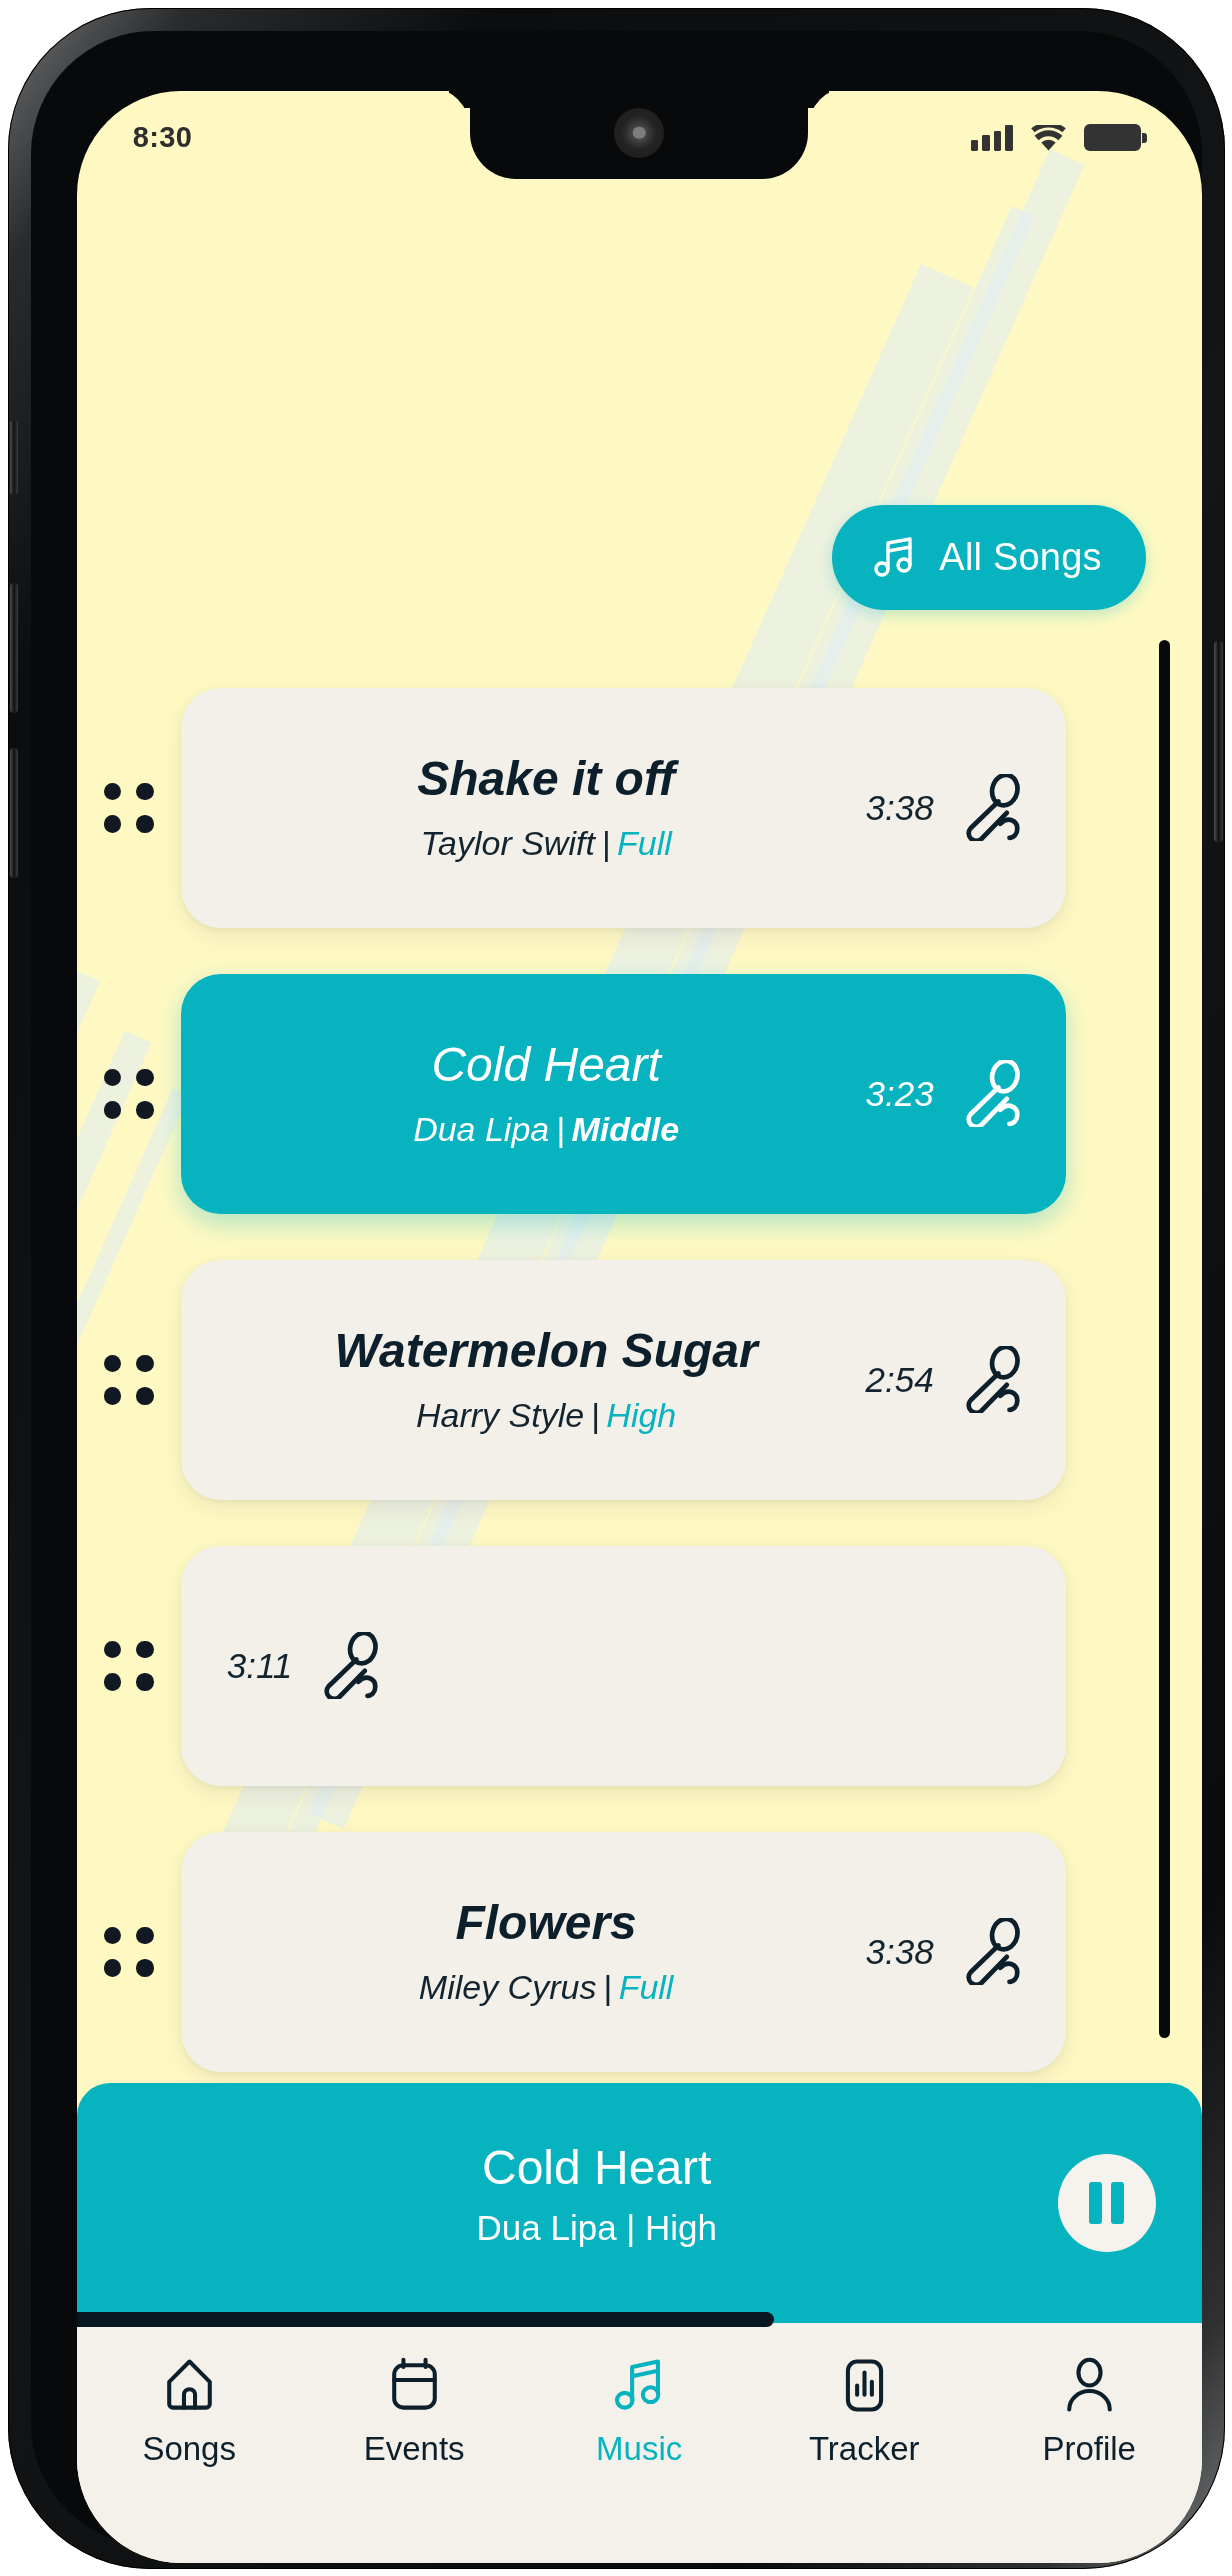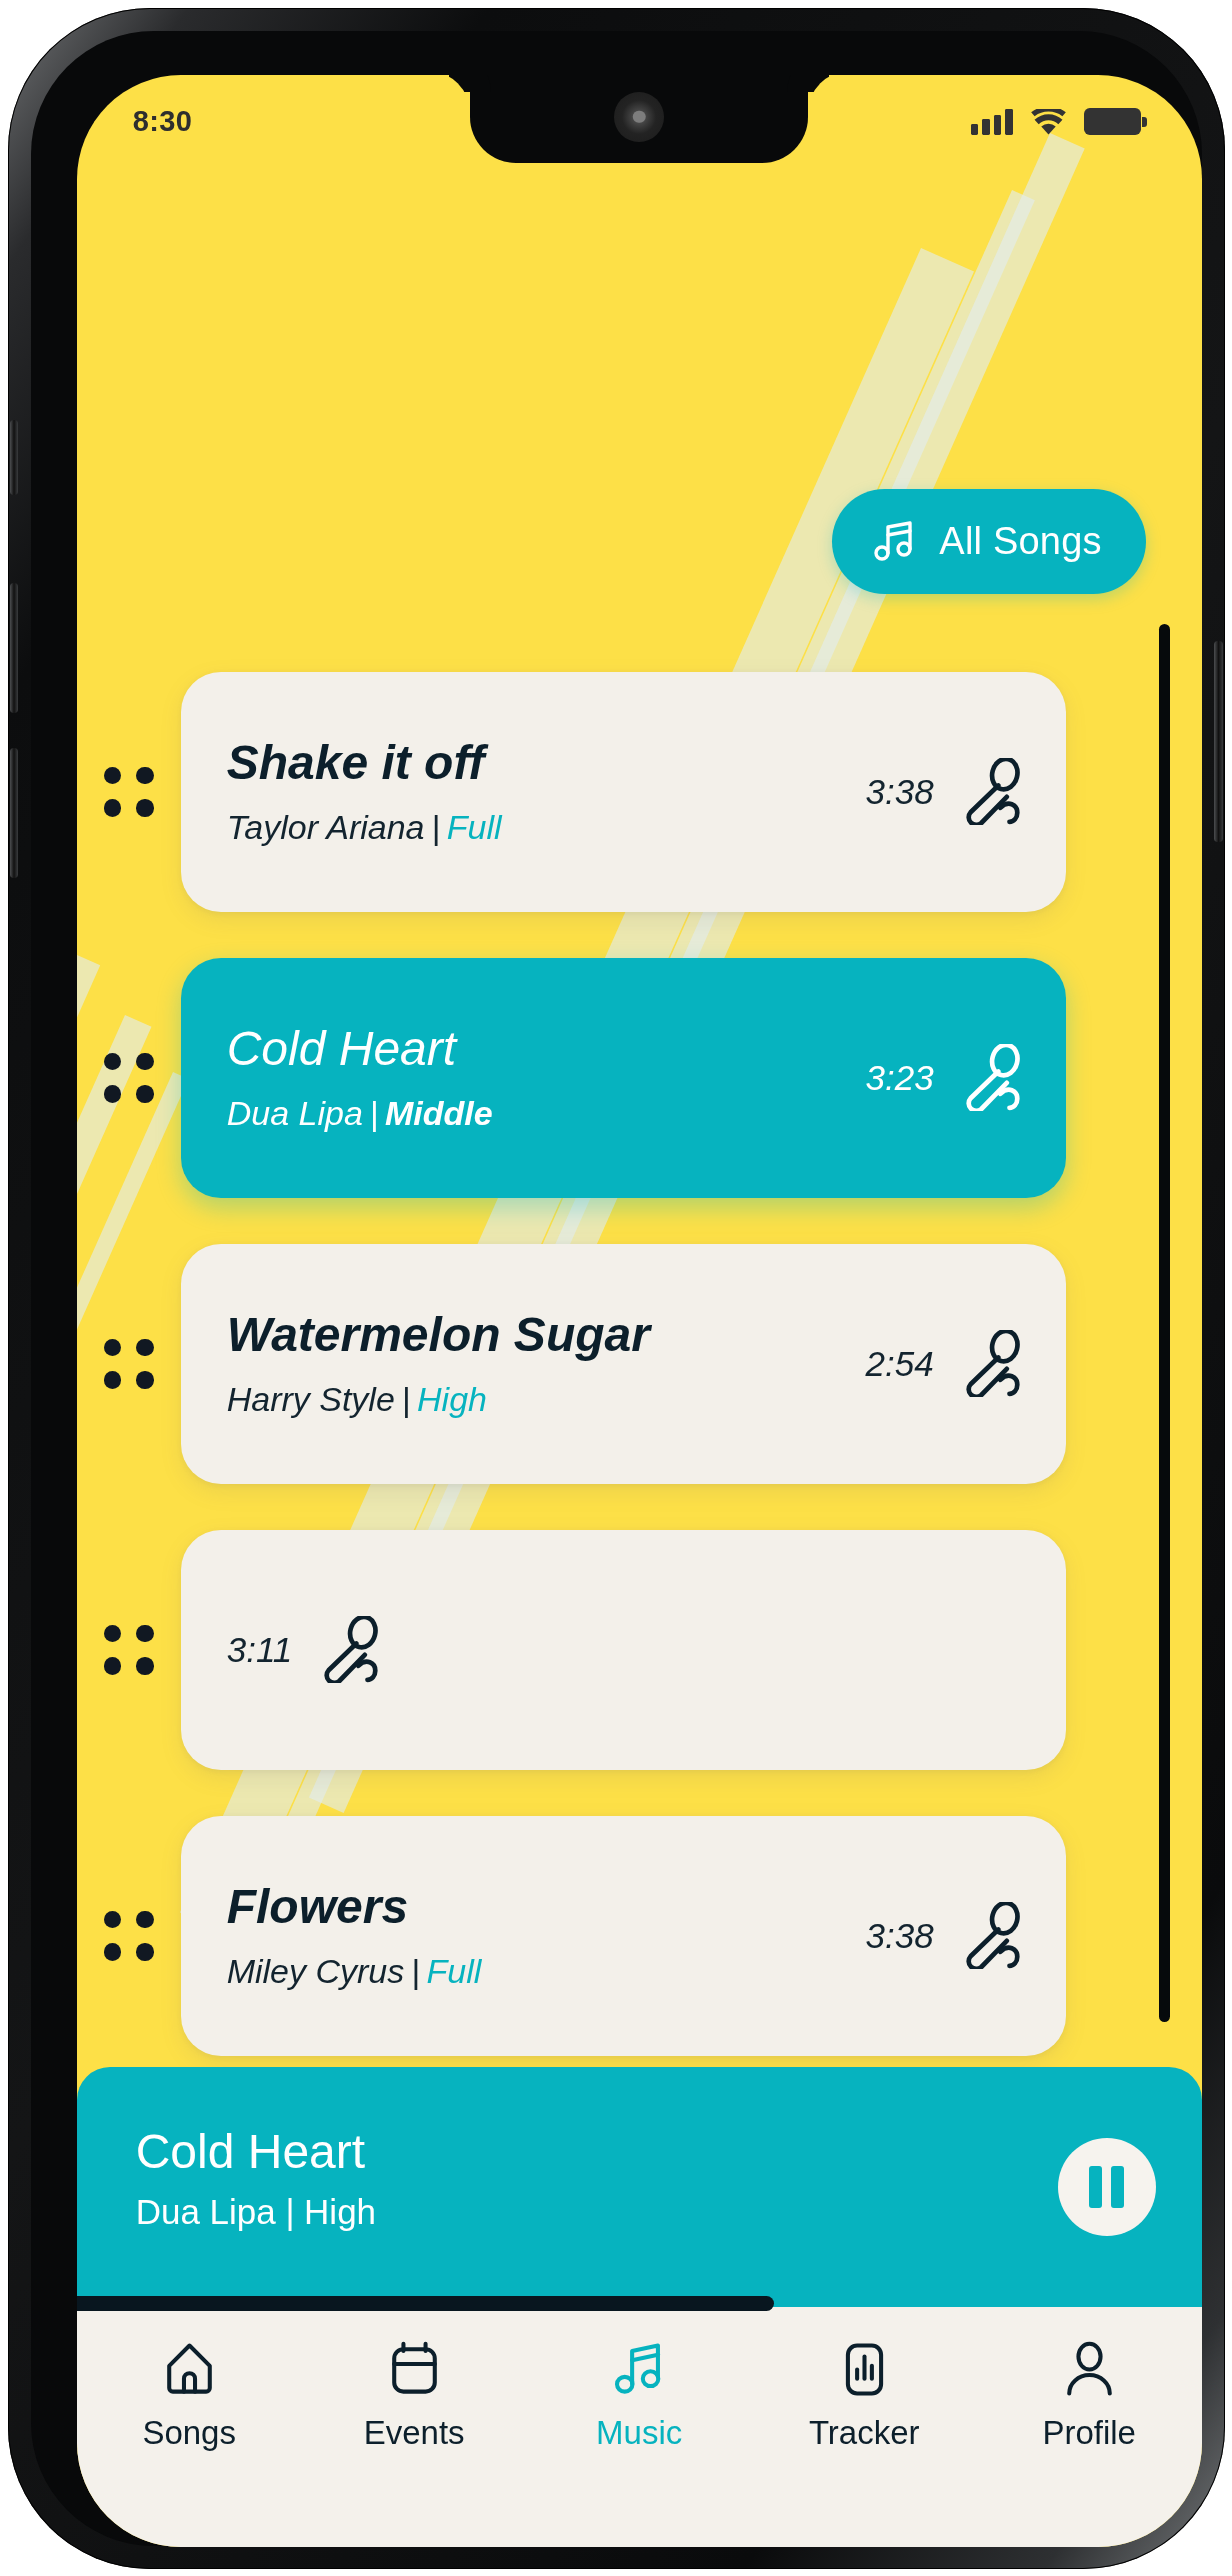--- a/index.html
+++ b/index.html
@@ -26,11 +26,12 @@
     background:#08090a;
   }
   #phone-screen{
-    position:absolute; left:46px; top:44px;
+    position:absolute; left:46px; top:60px;
     width:1125px; height:2472px;
     border-radius:104px;
-    background:#fde047;
+    background:#fef9c3;
     overflow:hidden;
+    text-align:center;
   }
 
   

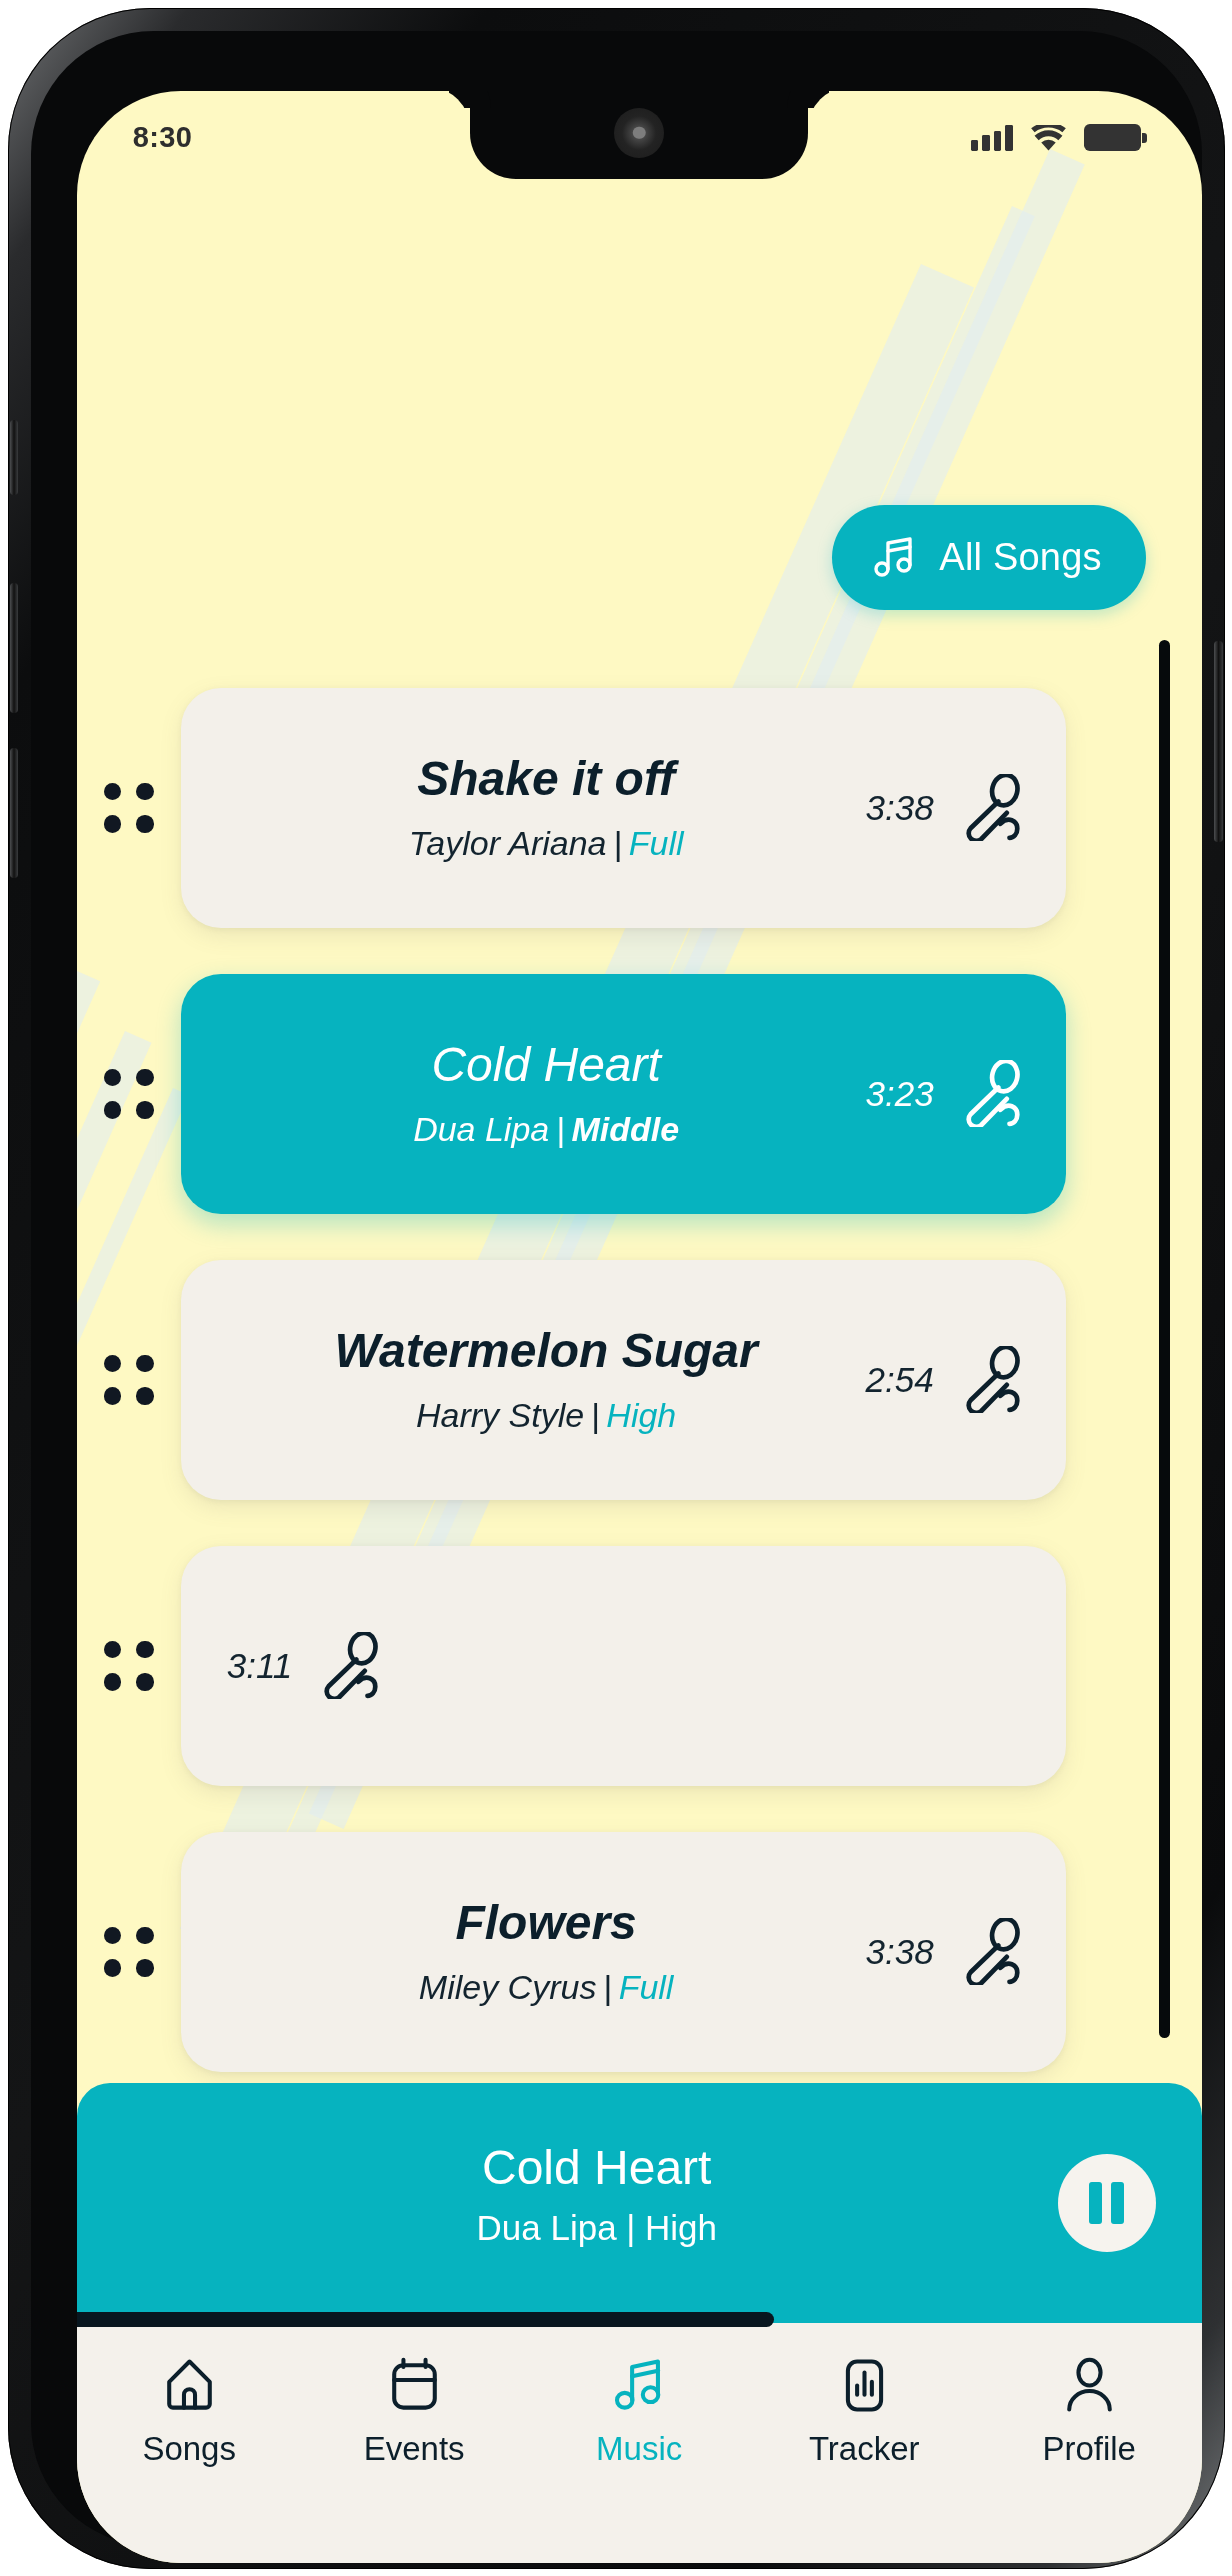--- a/index.html
+++ b/index.html
@@ -261,7 +261,7 @@
             <div class="song-card">
               <div class="song-meta">
                 <div class="song-title">Shake it off</div>
-                <div class="song-sub"><span>Taylor Ariana</span><span class="sep">|</span><span class="tag">Full</span></div>
+                <div class="song-sub"><span>Taylor Swift</span><span class="sep">|</span><span class="tag">Full</span></div>
               </div>
               <div class="song-dur">3:38</div>
               <svg class="mic-icon" viewBox="0 0 28 30" fill="none" stroke="#0c1f2b" stroke-width="2.1" stroke-linecap="round" stroke-linejoin="round">

